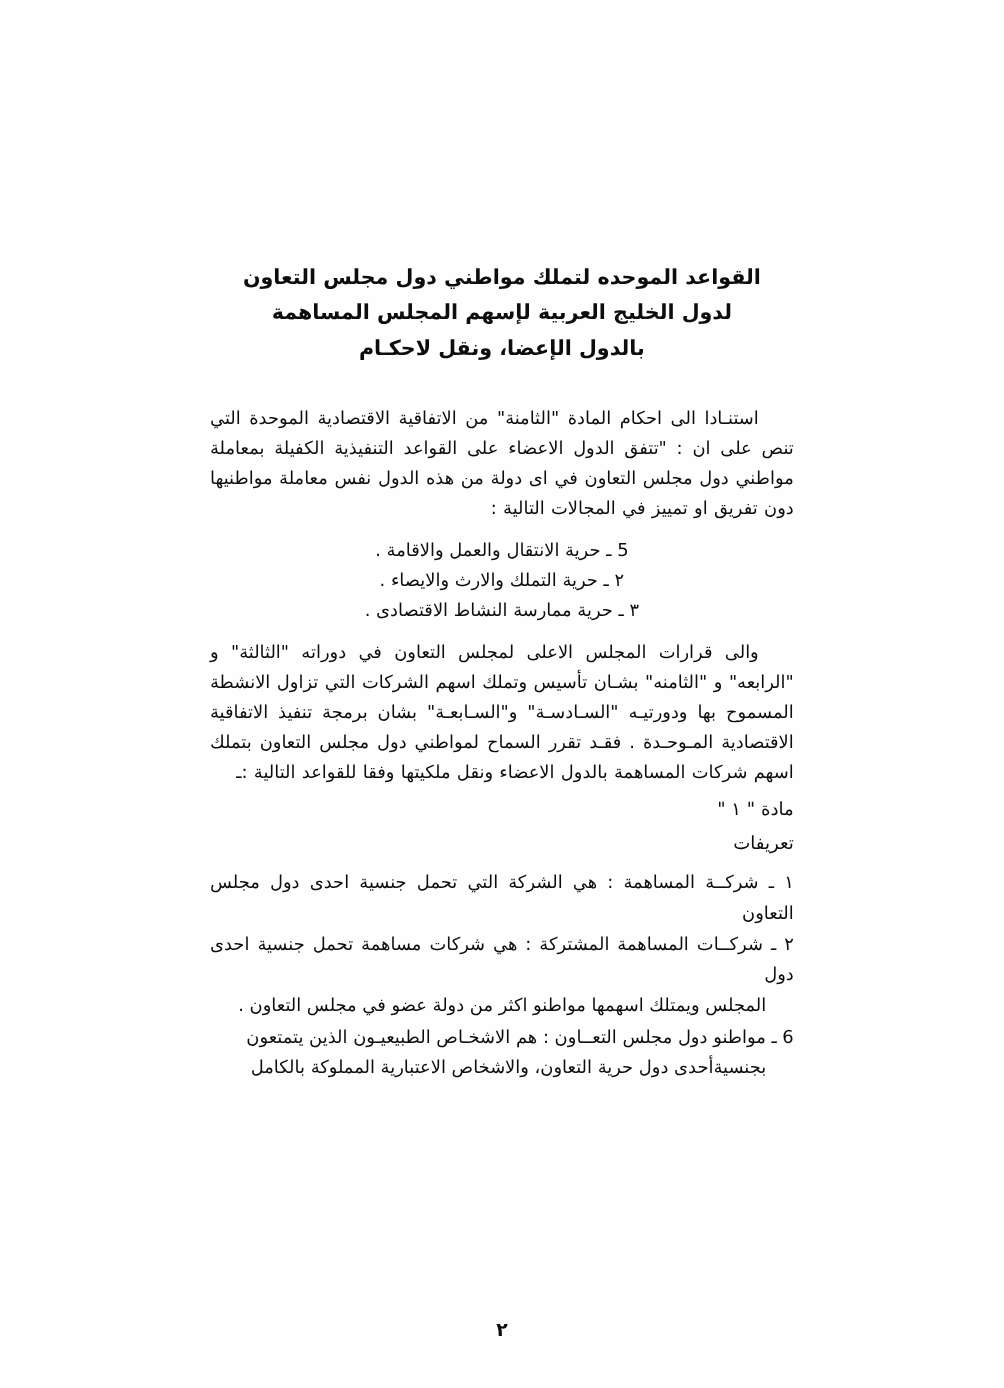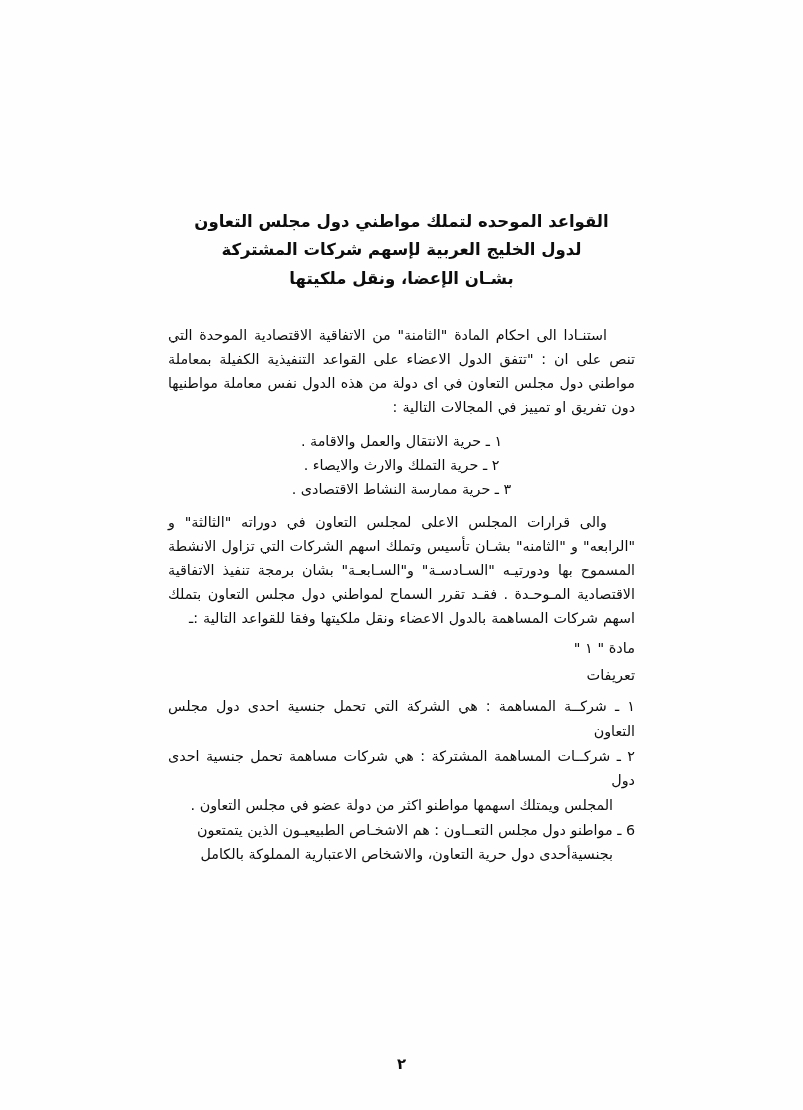--- a/index.html
+++ b/index.html
@@ -92,7 +92,7 @@
 
     <div class="title-block">
       <span class="title-line">القواعد الموحده لتملك مواطني دول مجلس التعاون</span>
-      <span class="title-line">لدول الخليج العربية لإسهم شركات المشتركة</span>
+      <span class="title-line">لدول الخليج العربية لإسهم المجلس المساهمة</span>
       <span class="title-line">بشـان الإعضا، ونقل ملكيتها</span>
     </div>
 

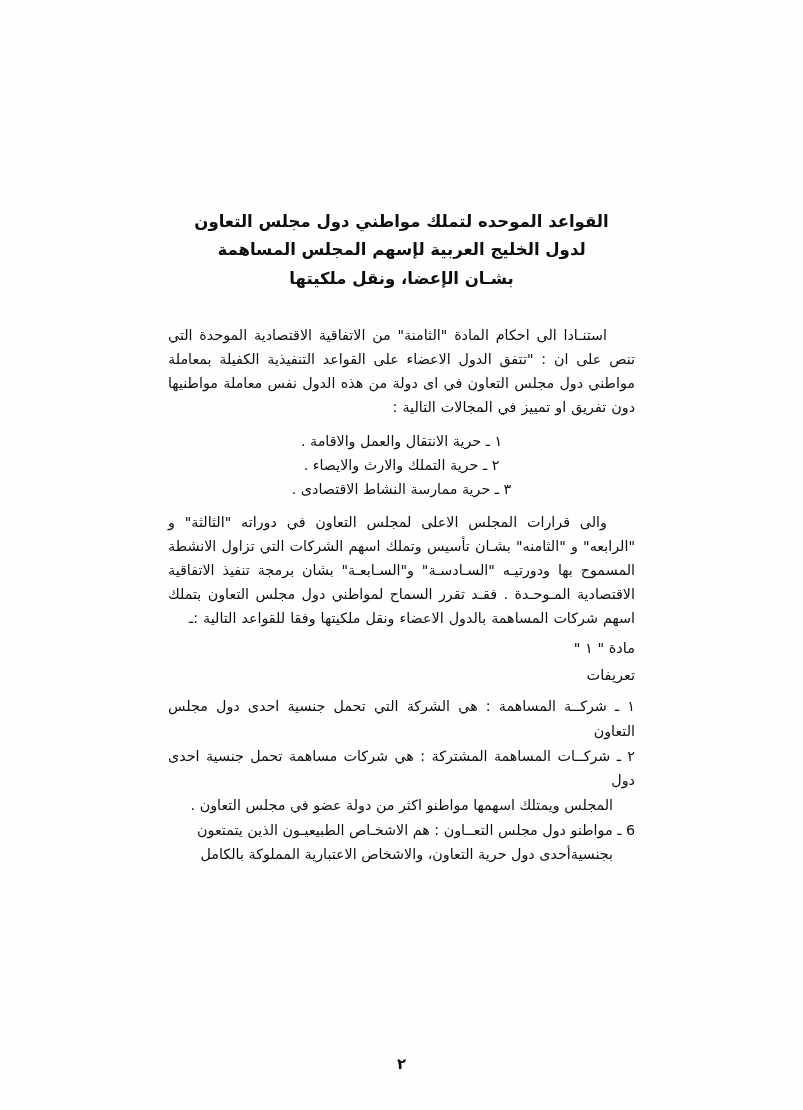--- a/index.html
+++ b/index.html
@@ -93,7 +93,7 @@
     <div class="title-block">
       <span class="title-line">القواعد الموحده لتملك مواطني دول مجلس التعاون</span>
       <span class="title-line">لدول الخليج العربية لإسهم المجلس المساهمة</span>
-      <span class="title-line">بشـان الإعضا، ونقل ملكيتها</span>
+      <span class="title-line">بالدول الإعضا، ونقل لاحكـام</span>
     </div>
 
     <p class="para indent">استنـادا الى احكام المادة "الثامنة" من الاتفاقية الاقتصادية الموحدة التي تنص على ان : "تتفق الدول الاعضاء على القواعد التنفيذية الكفيلة بمعاملة مواطني دول مجلس التعاون في اى دولة من هذه الدول نفس معاملة مواطنيها دون تفريق او تمييز في المجالات التالية :</p>

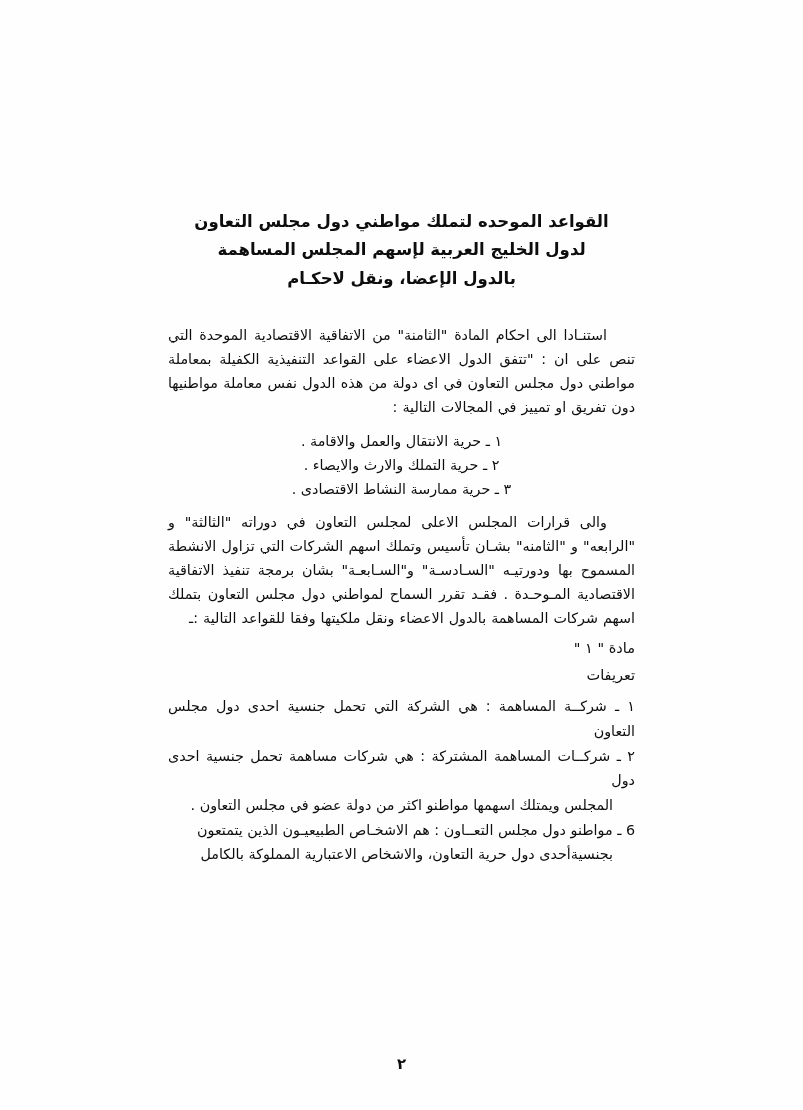--- a/index.html
+++ b/index.html
@@ -100,7 +100,7 @@
 
     <div class="spacer-sm"></div>
 
-    <p class="list-item">١ ـ حرية الانتقال والعمل والاقامة .</p>
+    <p class="list-item">5 ـ حرية الانتقال والعمل والاقامة .</p>
     <p class="list-item">٢ ـ حرية التملك والارث والايصاء .</p>
     <p class="list-item">٣ ـ حرية ممارسة النشاط الاقتصادى .</p>
 

